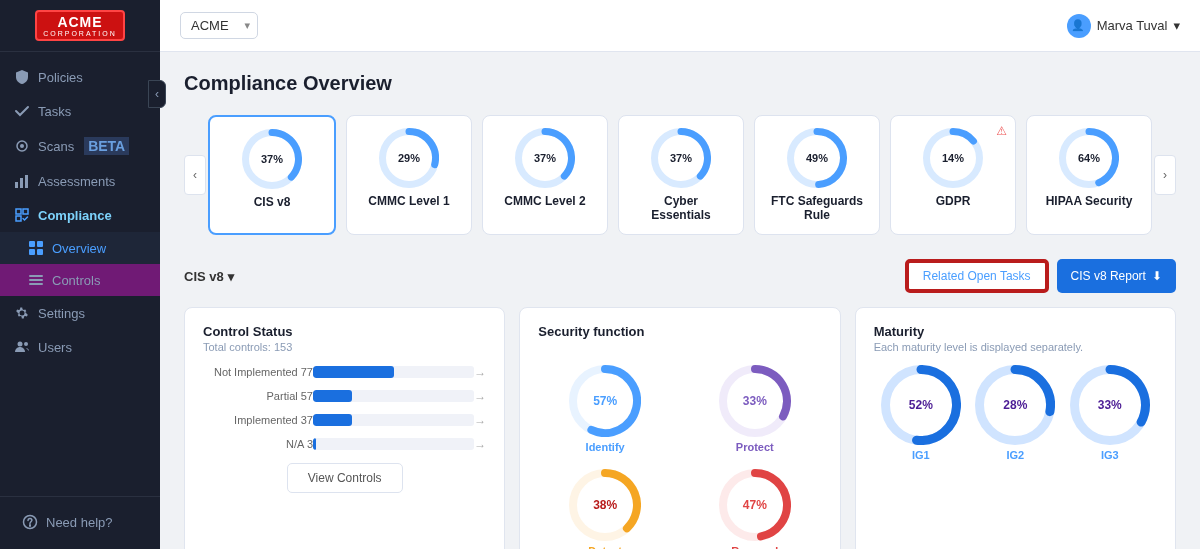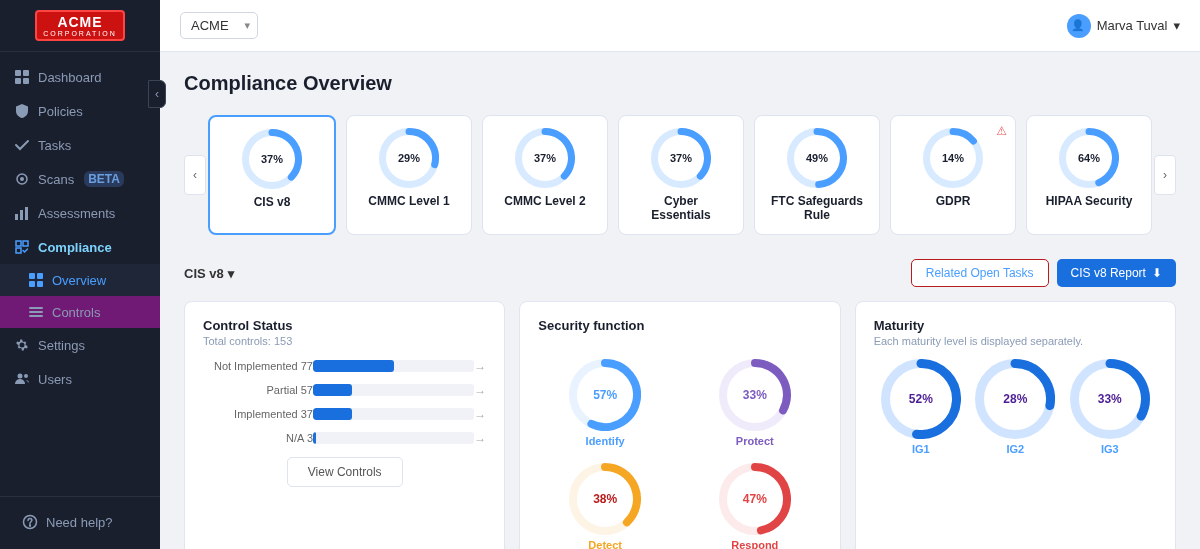--- a/index.html
+++ b/index.html
@@ -171,15 +171,6 @@
   </div>
   <div class="sidebar-nav">
 
-    <div class="nav-item">
-      <svg class="nav-icon" viewBox="0 0 16 16" fill="currentColor">
-          <rect x="1" y="1" width="6" height="6" rx="1"></rect>
-          <rect x="9" y="1" width="6" height="6" rx="1"></rect>
-          <rect x="1" y="9" width="6" height="6" rx="1"></rect>
-          <rect x="9" y="9" width="6" height="6" rx="1"></rect>
-        </svg>
-      <span>Dashboard</span>
-    </div>
 
     <div class="nav-item">
       <svg class="nav-icon" viewBox="0 0 16 16" fill="currentColor">

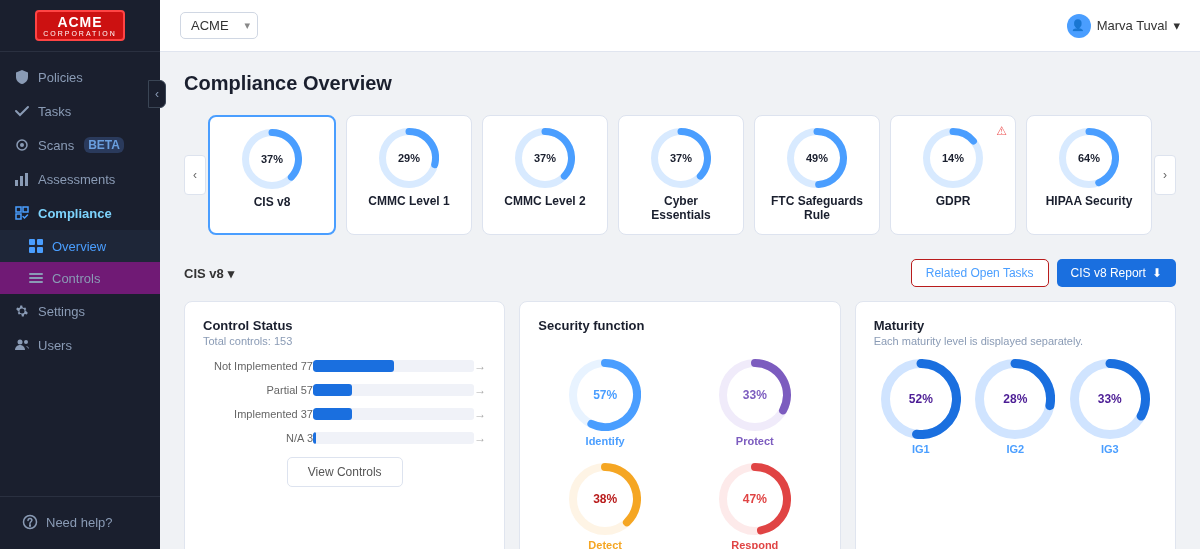--- a/index.html
+++ b/index.html
@@ -40,8 +40,8 @@
     .nav-item.active-parent { color: #fff; }
     .nav-icon { width: 16px; height: 16px; flex-shrink: 0; }
     .nav-badge {
-      background: #2a3a5c; color: #6a9fdf; font-size: 12px; padding: 1px 4px;
-      border-radius: 6px; margin-left: 2px; font-weight: 600;
+      background: #2a3a5c; color: #6a9fdf; font-size: 14px; padding: 1px 4px;
+      border-radius: 0; margin-left: 2px; font-weight: 600;
     }
     .nav-sub { background: #701a75; }
     .nav-sub-item {

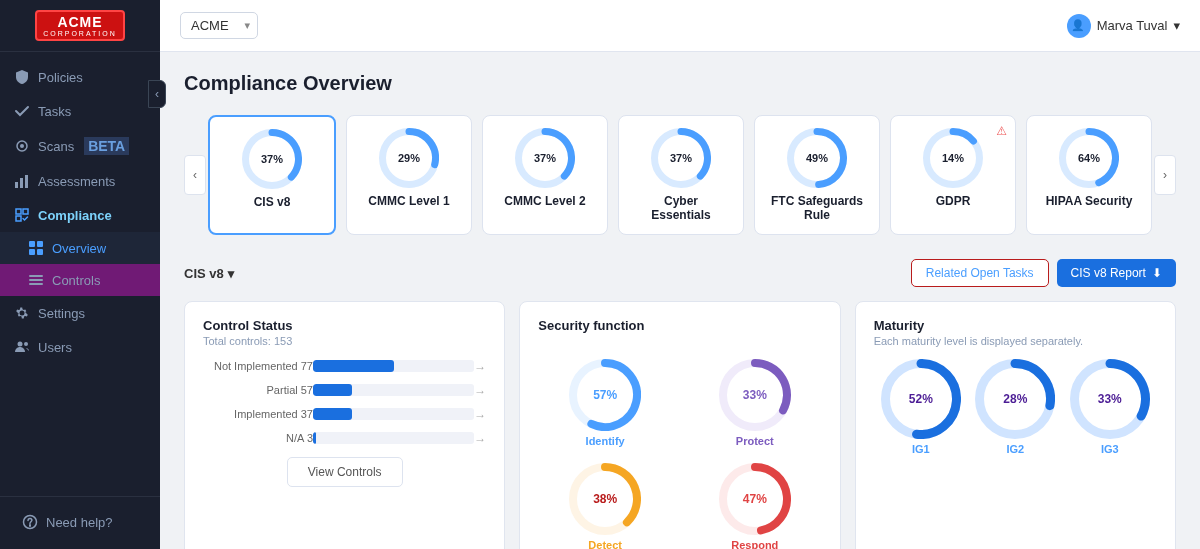--- a/index.html
+++ b/index.html
@@ -113,7 +113,7 @@
     .framework-selector { display: flex; align-items: center; gap: 4px; font-size: 13px; font-weight: 600; color: #333; cursor: pointer; }
     .sub-actions { display: flex; gap: 8px; }
     .btn-outline {
-      border: 1px solid #b91c1c; color: #4a9eff; background: #fff;
+      border: 4px solid #b91c1c; color: #4a9eff; background: #fff;
       padding: 6px 14px; border-radius: 5px; font-size: 12px; cursor: pointer;
     }
     .btn-primary {

